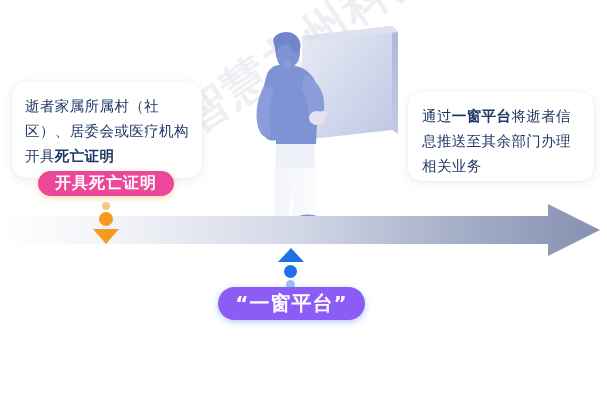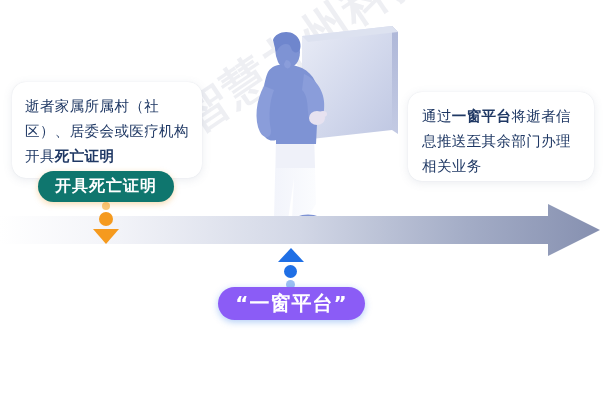--- a/index.html
+++ b/index.html
@@ -68,8 +68,8 @@
     white-space:nowrap;
   }
   #pill-orange{
-    left:38px;top:171px;width:136px;height:31px;
-    background:#0f766e;
+    left:38px;top:171px;width:136px;height:25px;
+    background:#ec4899;
     font-size:16px;
     box-shadow:0 2px 6px rgba(233,150,30,0.35);
   }

